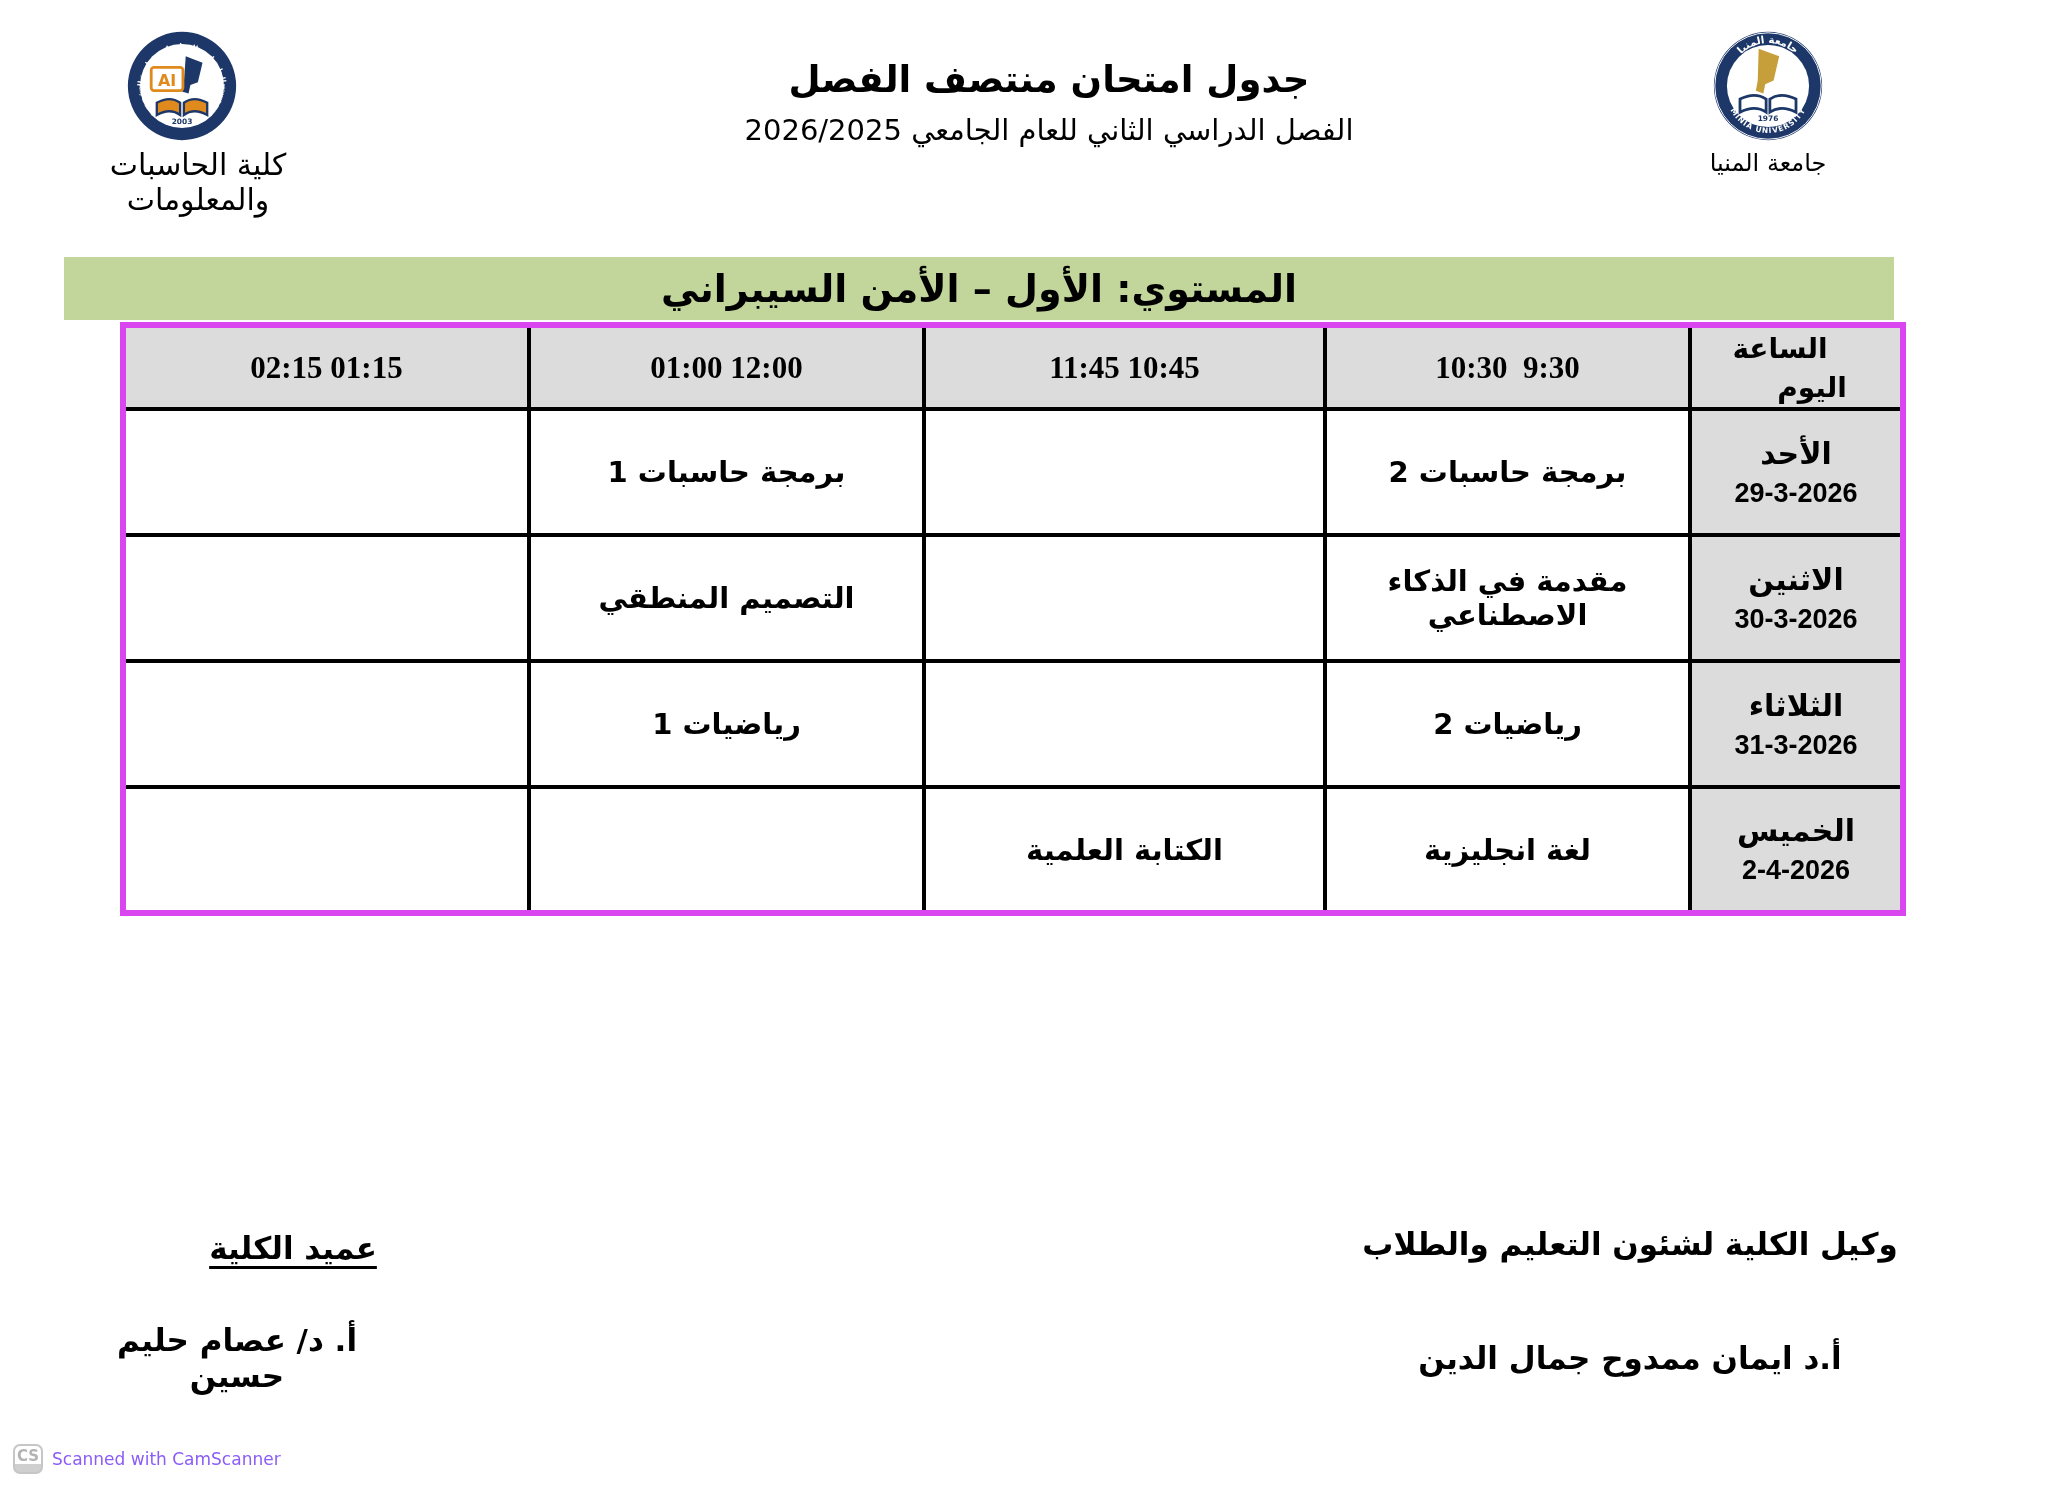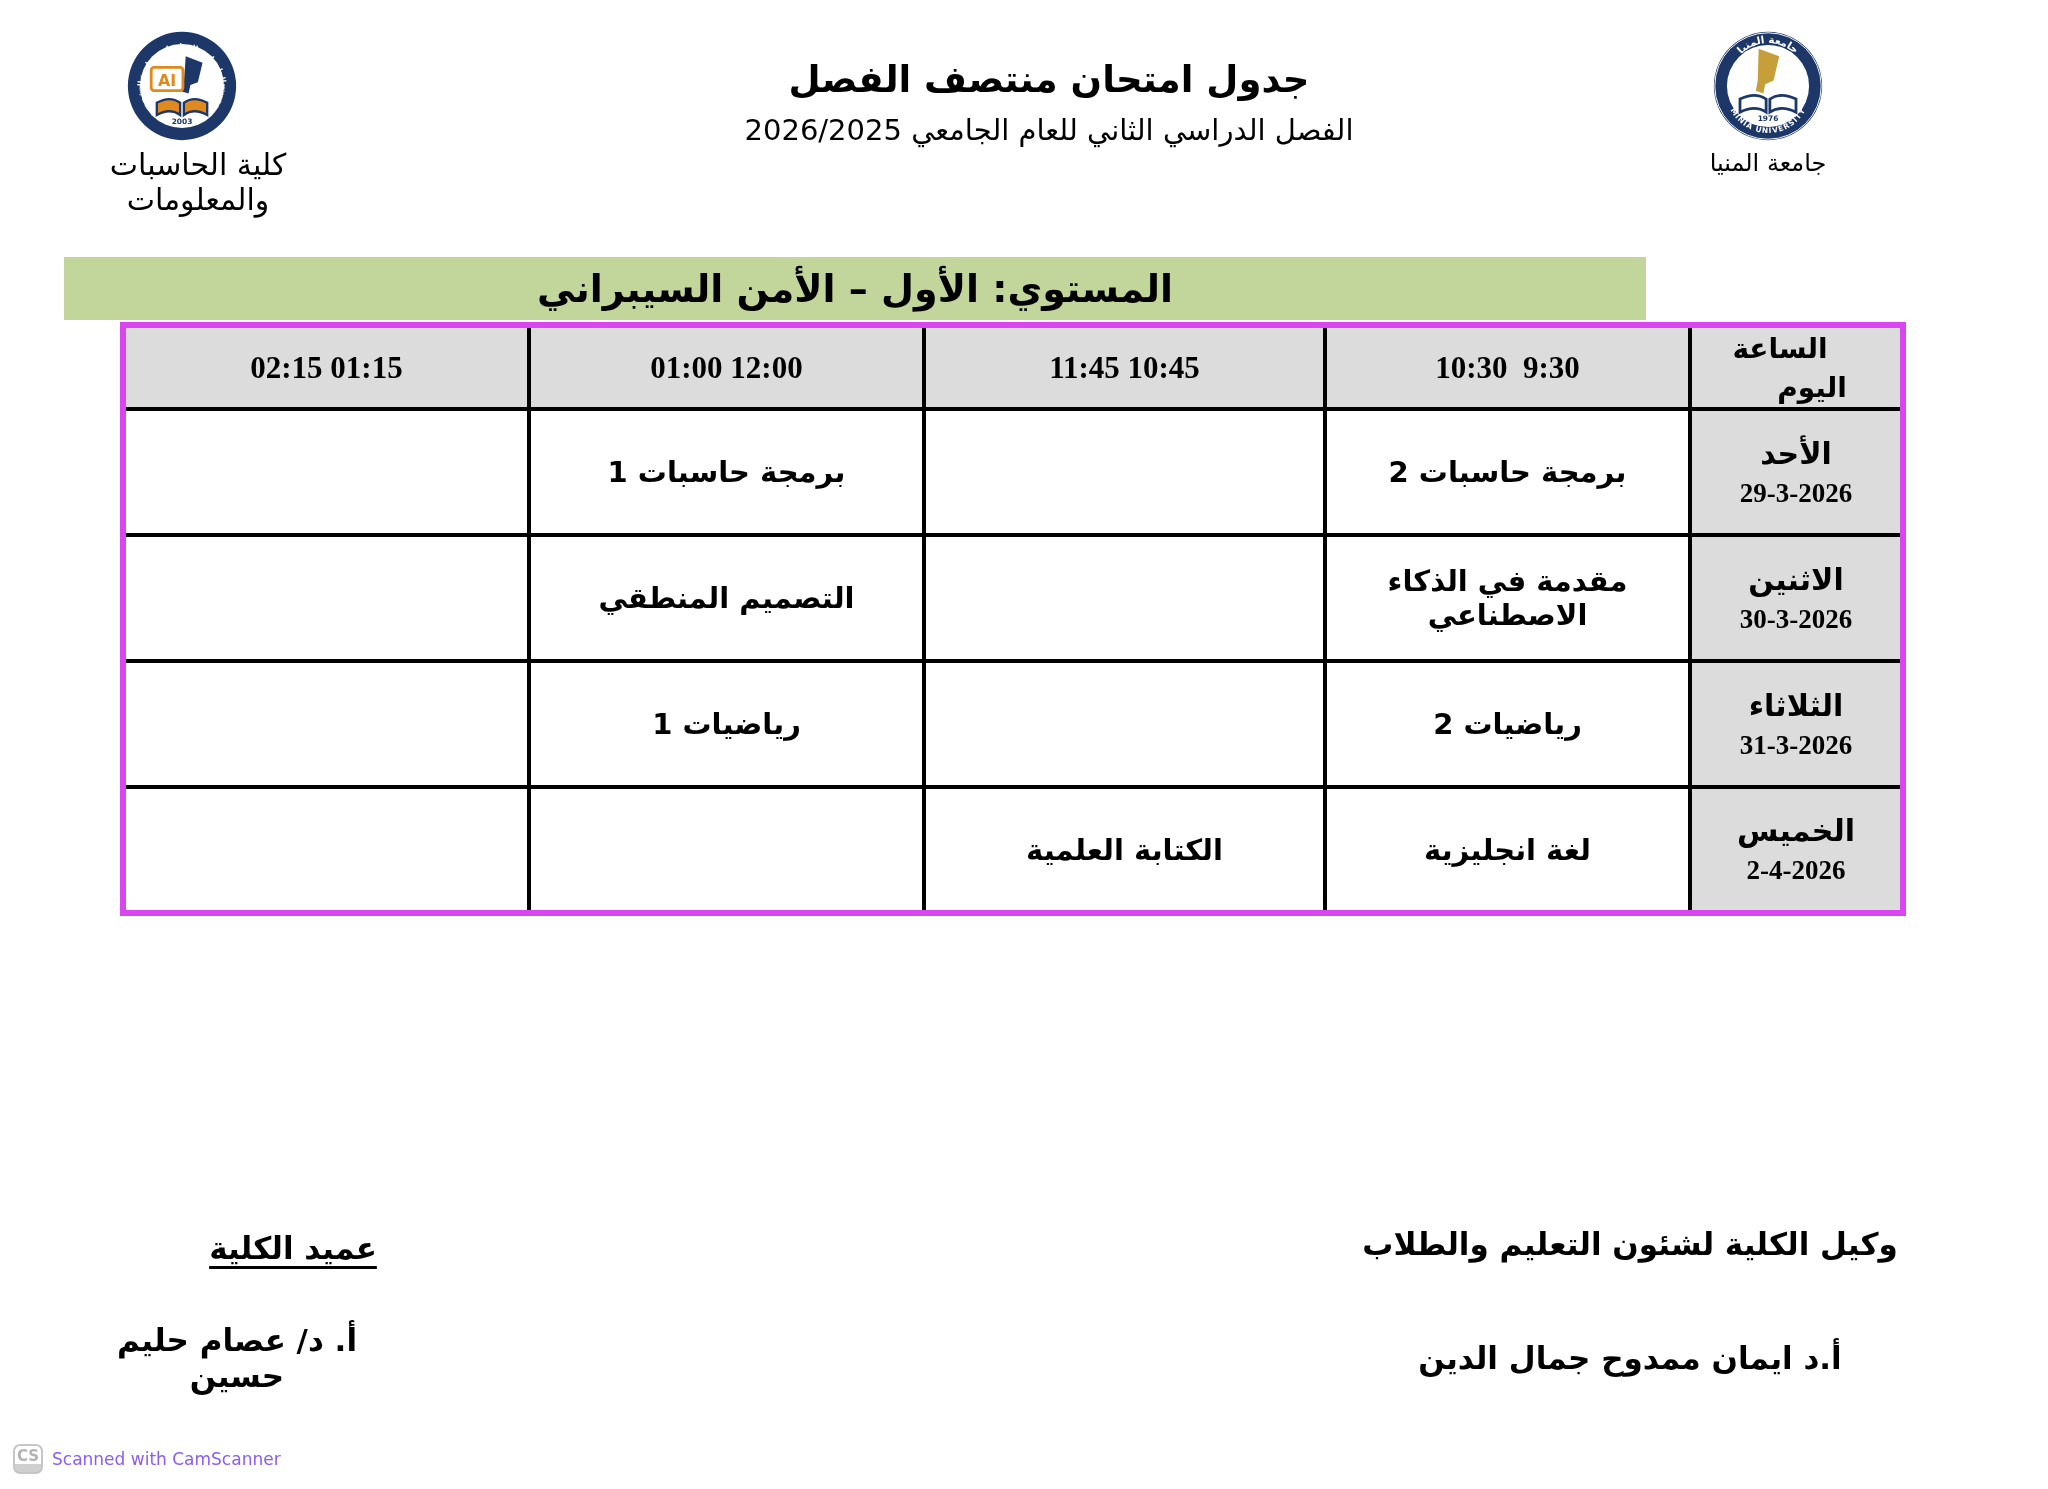--- a/index.html
+++ b/index.html
@@ -23,7 +23,7 @@
 
   
   .banner {
-    left:64px; top:257px; width:1582px; height:63px;
+    left:64px; top:257px; width:1830px; height:63px;
     background:#c2d69b; display:flex; align-items:center; justify-content:center;
   }
   .banner-title { font-size:38px; font-weight:bold; }

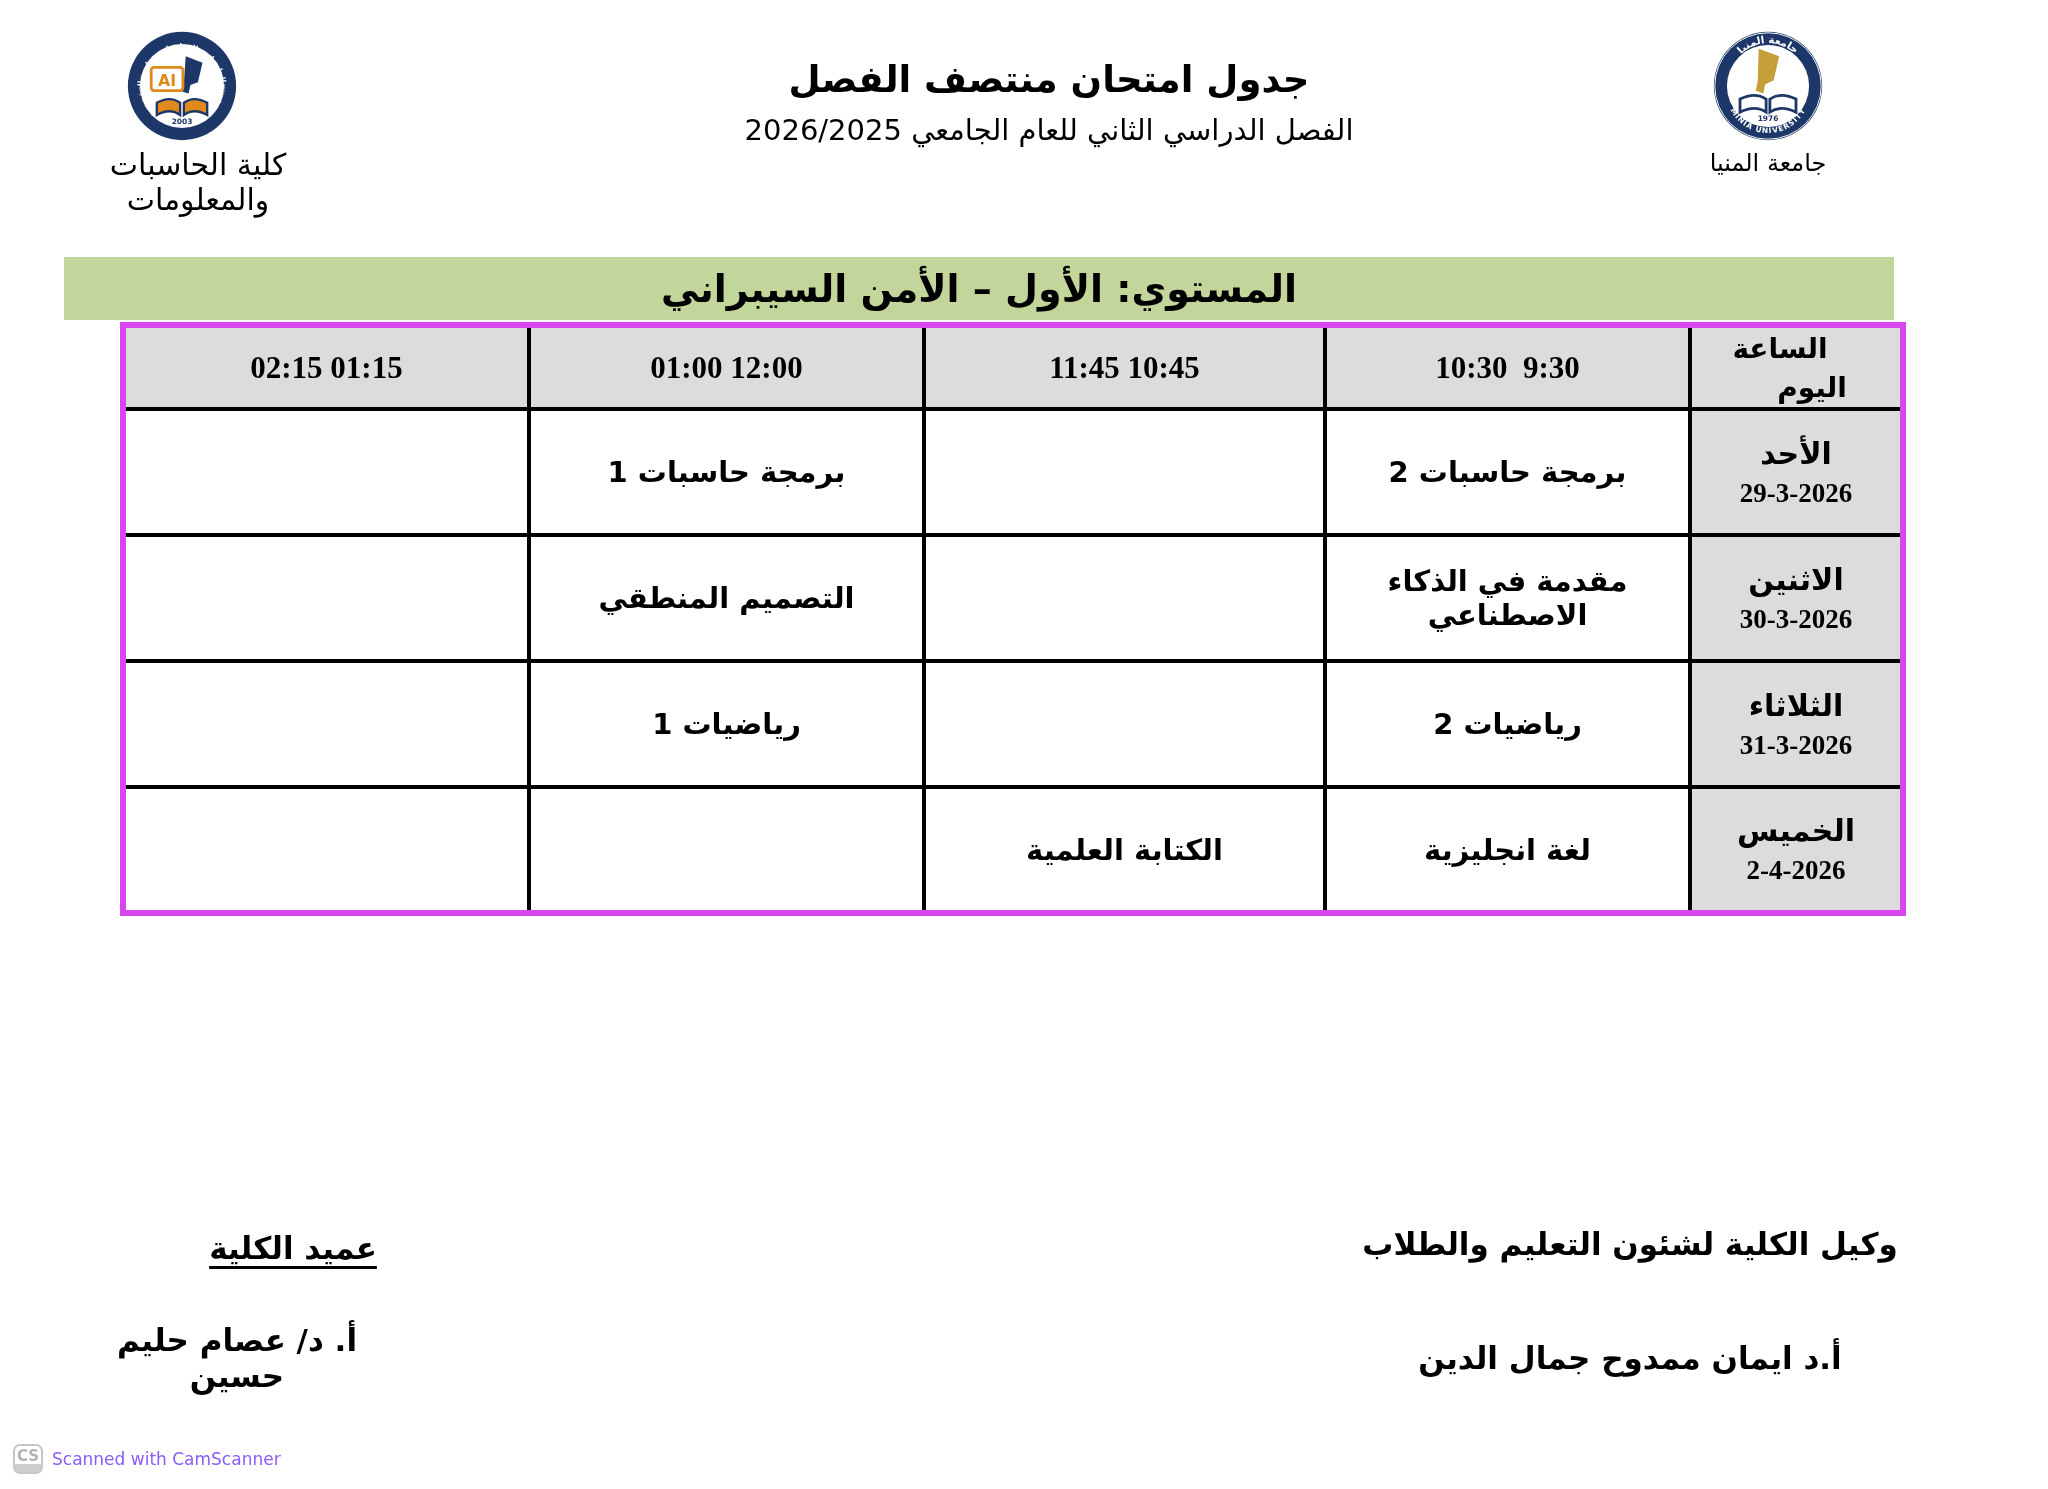--- a/index.html
+++ b/index.html
@@ -48,7 +48,7 @@
   .corner-day  { font-size:28px; font-weight:bold; transform:translateX(16px); margin-top:6px; }
   .day-name { font-size:30px; font-weight:bold; }
   .day-date {
-    font-family:Liberation Serif, serif; font-size:27px; margin-top:7px;
+    font-family:Liberation Sans, sans-serif; font-size:27px; margin-top:7px;
   }
   .ltr { direction:ltr; unicode-bidi:isolate; display:inline-block; }
   .subject { font-size:29px; font-weight:bold; }

